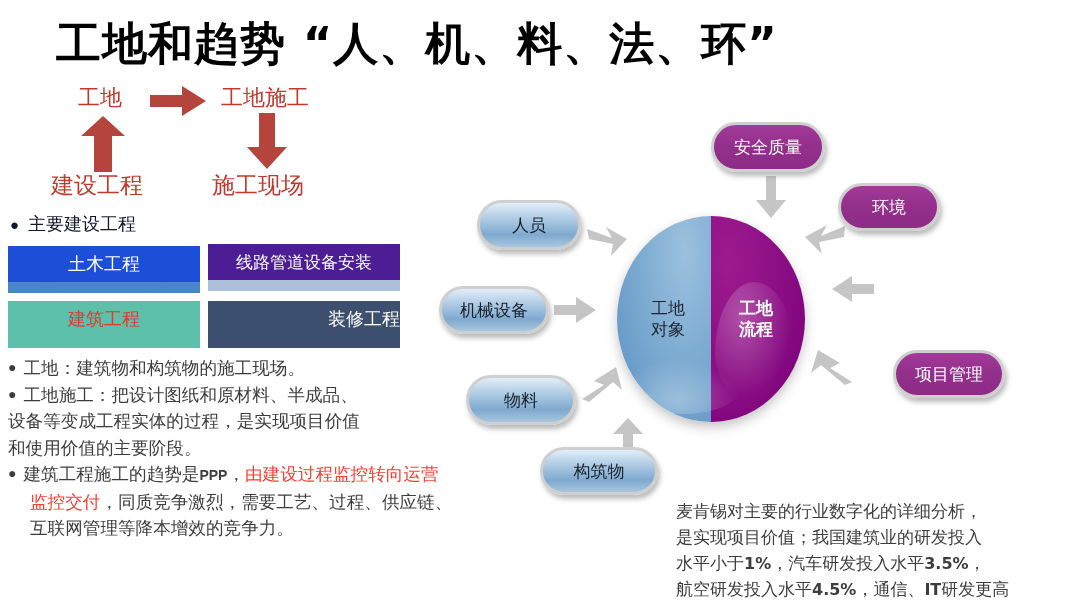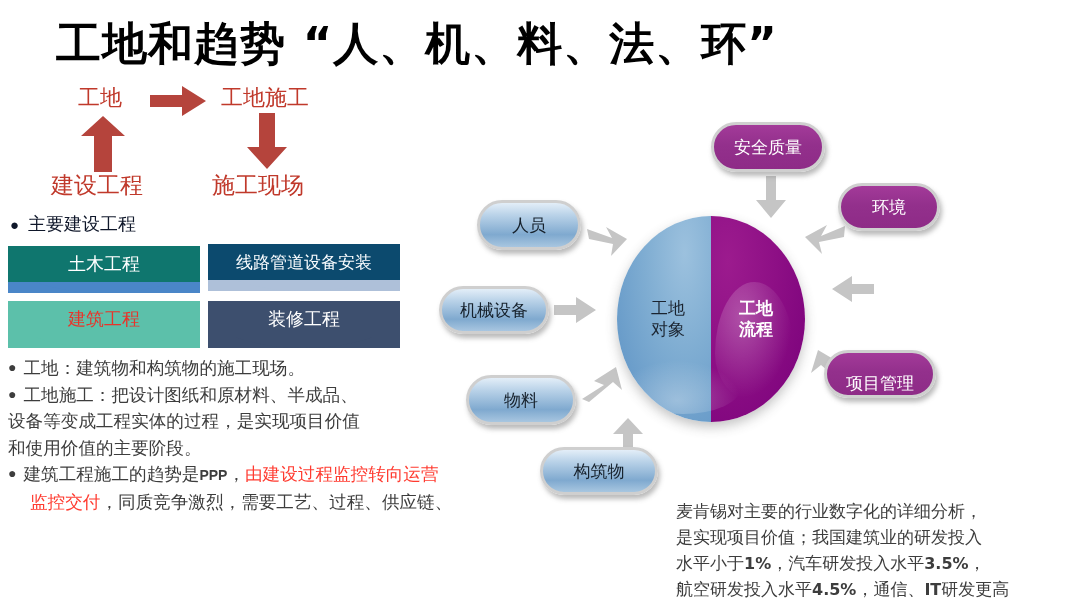--- a/index.html
+++ b/index.html
@@ -55,7 +55,7 @@
     width: 192px; height: 37px; background: inherit;
     border-radius: 0 0 50% 50% / 0 0 100% 100%;
   }
-  .b1 { left: 8px;   top: 246px; background: #0f766e; color: #fff; }
+  .b1 { left: 8px;   top: 246px; background: #1d4ed8; color: #fff; }
   .b1 .tail { background: #4a86c8; }
   .b2 { left: 208px; top: 244px; background: #0c4a6e; color: #fbfdff; }
   .b2 .tail { background: #aec0d9; }

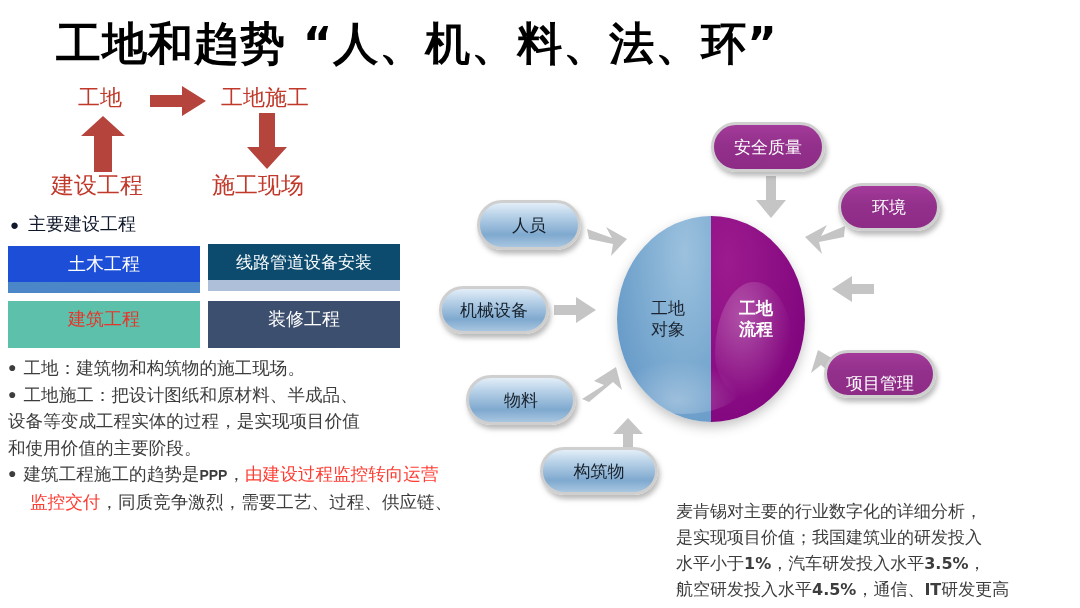--- a/index.html
+++ b/index.html
@@ -57,7 +57,7 @@
   }
   .b1 { left: 8px;   top: 246px; background: #1d4ed8; color: #fff; }
   .b1 .tail { background: #4a86c8; }
-  .b2 { left: 208px; top: 244px; background: #0c4a6e; color: #fbfdff; }
+  .b2 { left: 208px; top: 244px; background: #4c1d95; color: #fbfdff; }
   .b2 .tail { background: #aec0d9; }
   .b2 .label { font-size: 17px; }
   .b3 { left: 8px;   top: 301px; background: #5cc0aa; color: #e8342a; }

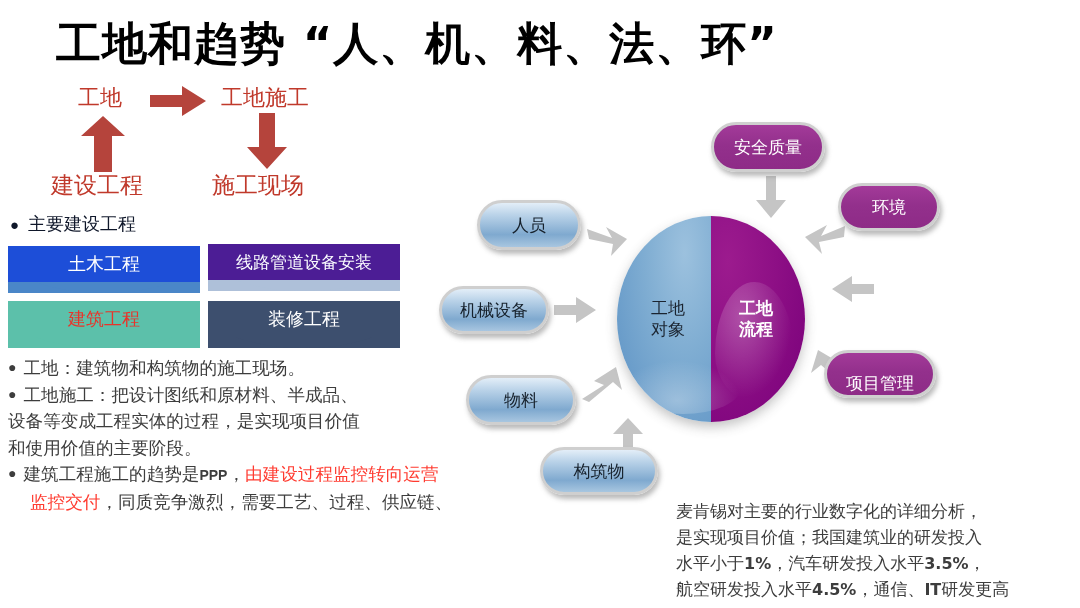--- a/index.html
+++ b/index.html
@@ -62,7 +62,7 @@
   .b2 .label { font-size: 17px; }
   .b3 { left: 8px;   top: 301px; background: #5cc0aa; color: #e8342a; }
   .b3 .tail { background: #5cc0aa; }
-  .b4 { left: 208px; top: 301px; background: #3d4f6e; color: #ffffff; }
+  .b4 { left: 208px; top: 301px; background: #3d4f6e; color: #ffffff; justify-content: flex-end; }
   .b4 .tail { background: #3d4f6e; }
 
   

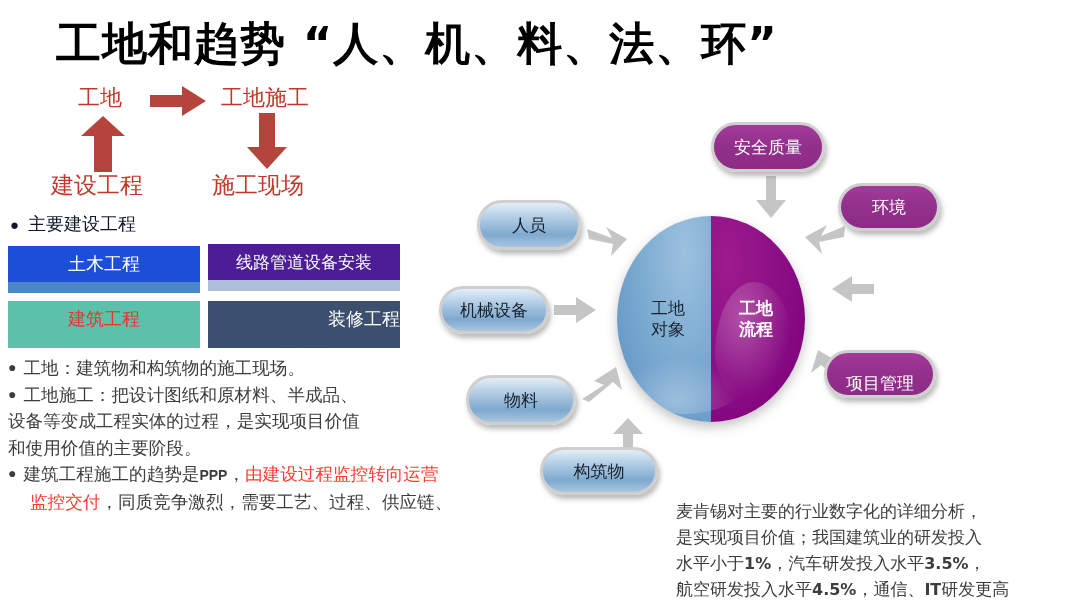--- a/index.html
+++ b/index.html
@@ -138,7 +138,7 @@
   .p-anquan    { left: 711px; top: 122px; width: 114px; height: 50px; text-align: center; }
   .p-huanjing  { left: 838px; top: 183px; width: 102px; height: 48px; }
   .p-chengben  { left: 874px; top: 262px; width: 100px; height: 48px; }
-  .p-xiangmu   { left: 824px; top: 350px; width: 112px; height: 48px; align-items: flex-end; }
+  .p-xiangmu   { left: 893px; top: 350px; width: 112px; height: 48px; }
 
   
   .ga { position: absolute; }

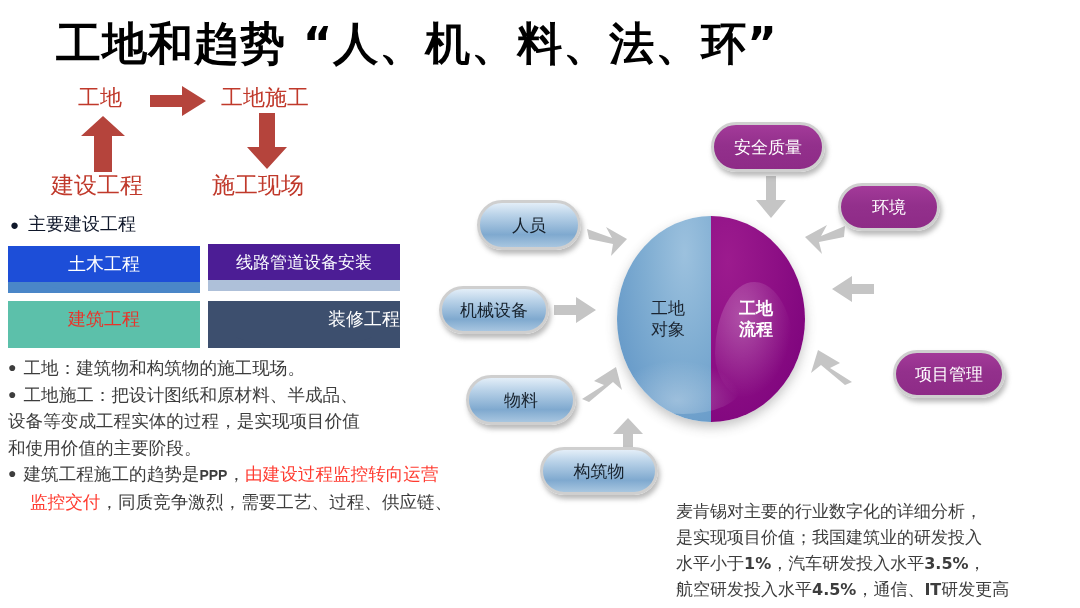--- a/index.html
+++ b/index.html
@@ -213,7 +213,7 @@
     <p>
       <span class="dot">●</span><span>建筑工程施工的趋势是</span><span class="sans">PPP</span><span>，</span><span class="red">由建设过程监控转向运营</span><br>
       <span class="ind"></span><span class="red">监控交付</span><span>，同质竞争激烈，需要工艺、过程、供应链、</span><br>
-      <span class="ind"></span>
+      <span class="ind"></span><span>互联网管理等降本增效的竞争力。</span>
     </p>
   </div>
 

